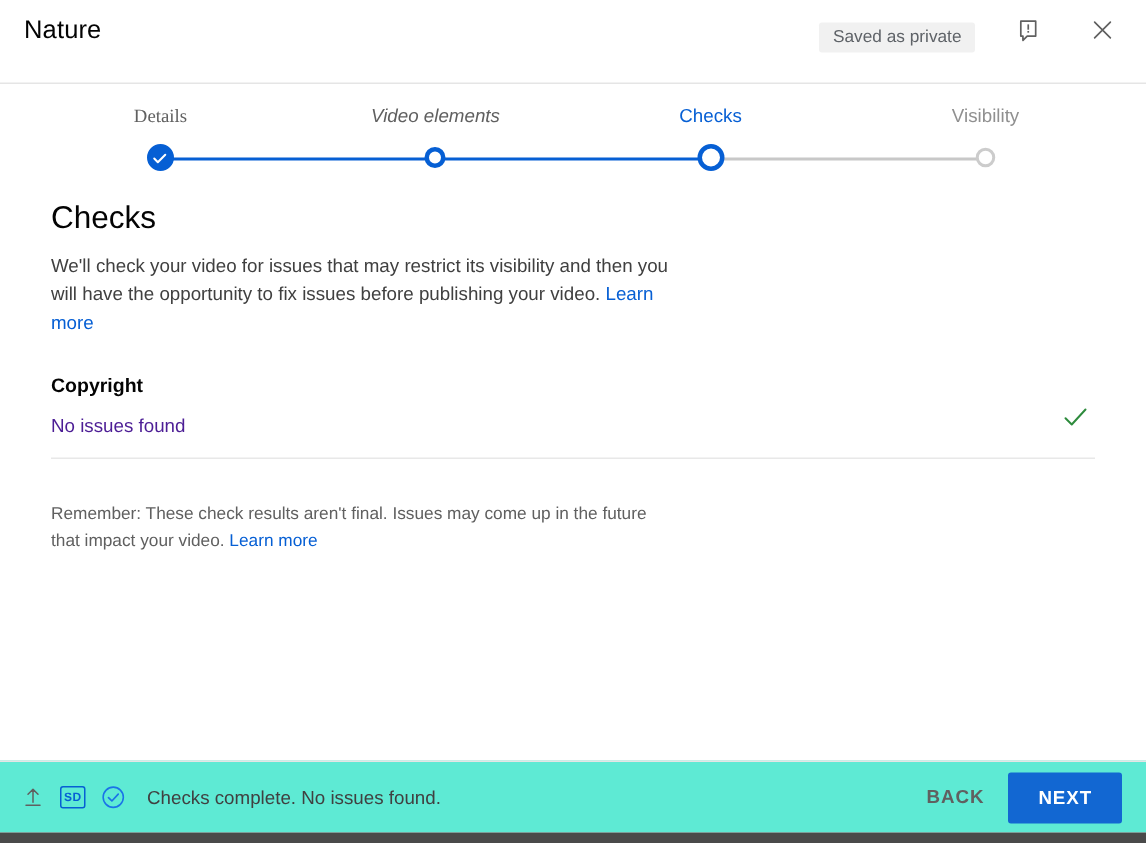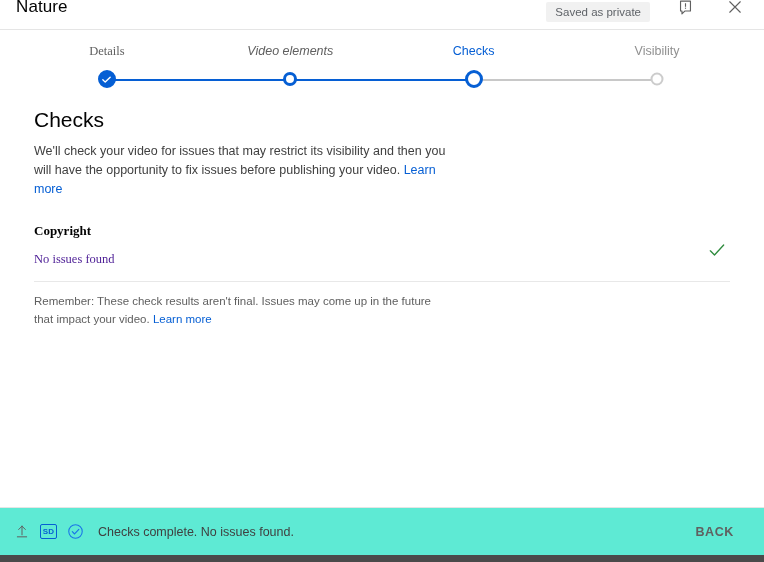--- a/index.html
+++ b/index.html
@@ -18,7 +18,7 @@
 
   
   .dialog-header {
-    height: 30px;
+    height: 56px;
     box-sizing: border-box;
     border-bottom: 1px solid #e5e5e5;
     display: flex;

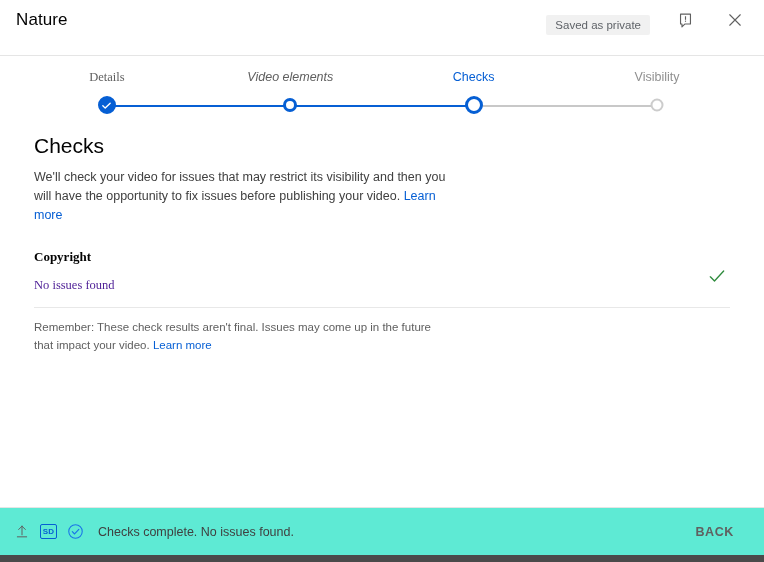--- a/index.html
+++ b/index.html
@@ -146,8 +146,7 @@
   .check-row {
     margin-top: 24px;
     display: flex;
-    align-items: center;
-    font-family: Liberation Serif, serif;
+    align-items: flex-end;
   }
   .check-col { flex: 1; }
   .check-name {

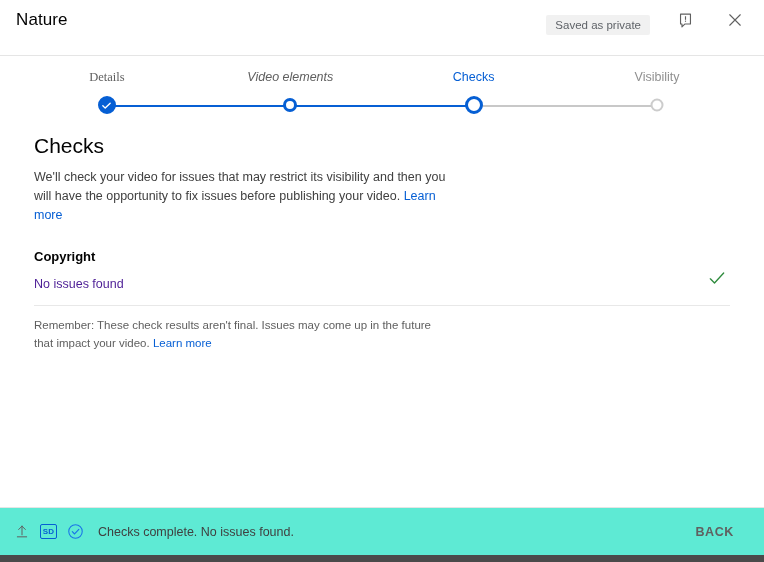--- a/index.html
+++ b/index.html
@@ -175,7 +175,7 @@
   }
 
   .remember {
-    margin-top: 10px;
+    margin-top: 28px;
     font-size: 11.5px;
     line-height: 18px;
     color: #606060;

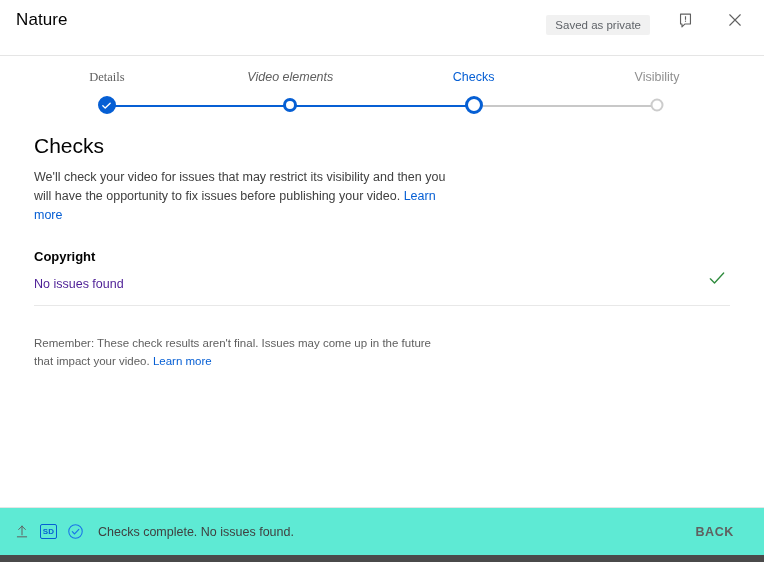--- a/index.html
+++ b/index.html
@@ -363,6 +363,7 @@
   <div class="footer-status">Checks complete. No issues found.</div>
   <div class="footer-actions">
     <button class="btn-text">BACK</button>
+    <button class="btn-primary">NEXT</button>
   </div>
 </div>
 

